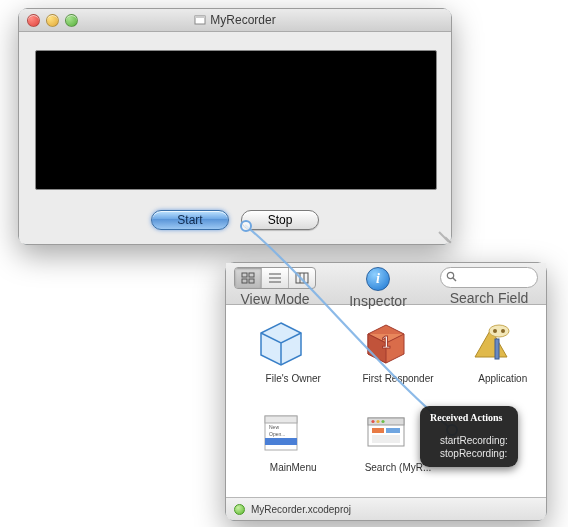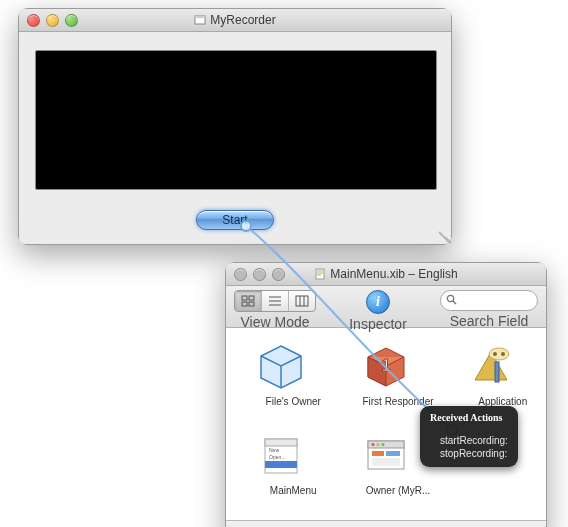--- a/index.html
+++ b/index.html
@@ -307,6 +307,7 @@
     <div class="video-area"></div>
     <div class="button-row">
       <button class="aqua-btn default">Start</button>
+      <button class="aqua-btn">Stop</button>
     </div>
   </div>
   <div class="resize-grip"></div>

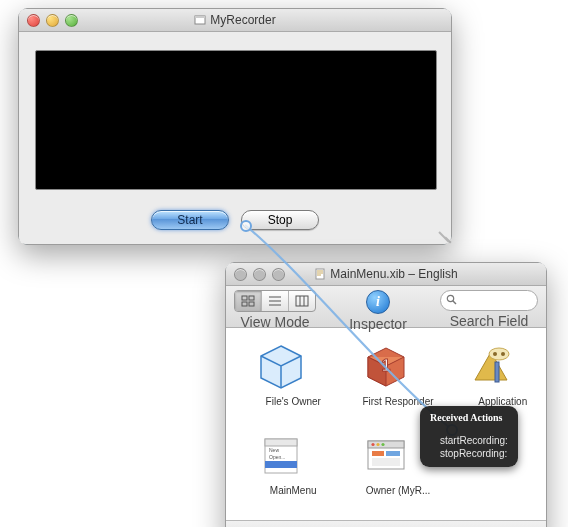--- a/index.html
+++ b/index.html
@@ -314,22 +314,6 @@
 </div>
 
 <div class="mac-window" id="xib-window">
-  <div class="titlebar">
-    <div class="traffic-lights">
-      <span class="dot inactive"></span>
-      <span class="dot inactive"></span>
-      <span class="dot inactive"></span>
-    </div>
-    <div class="title-center">
-      <span class="title-icon">
-        <svg viewBox="0 0 12 12">
-            <rect x="2" y="1" width="8" height="10" fill="#fff" stroke="#999"></rect>
-            <path d="M3 3h6M3 5h6M3 7h4" stroke="#c7a85f" stroke-width="1"></path>
-          </svg>
-      </span>
-      <span>MainMenu.xib – English</span>
-    </div>
-  </div>
 
   <div id="xib-toolbar">
     <div class="toolbar-group">

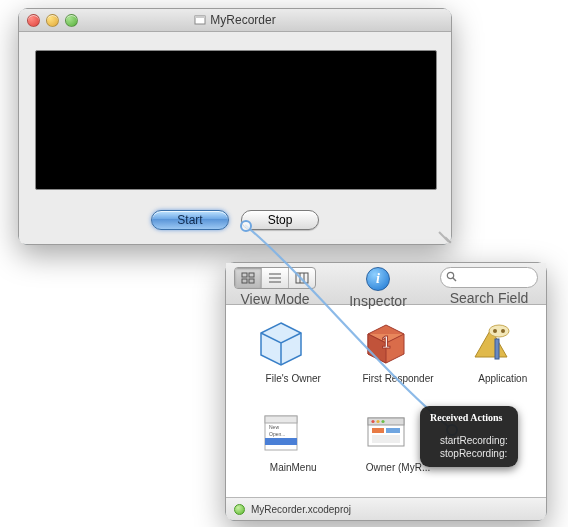--- a/index.html
+++ b/index.html
@@ -427,7 +427,7 @@
           <rect x="12" y="29" width="28" height="8" fill="#eee"></rect>
         </svg>
       </div>
-      <span class="xib-caption">Owner (MyR...</span>
+      <span class="xib-caption">Search (MyR...</span>
     </div>
 
 

